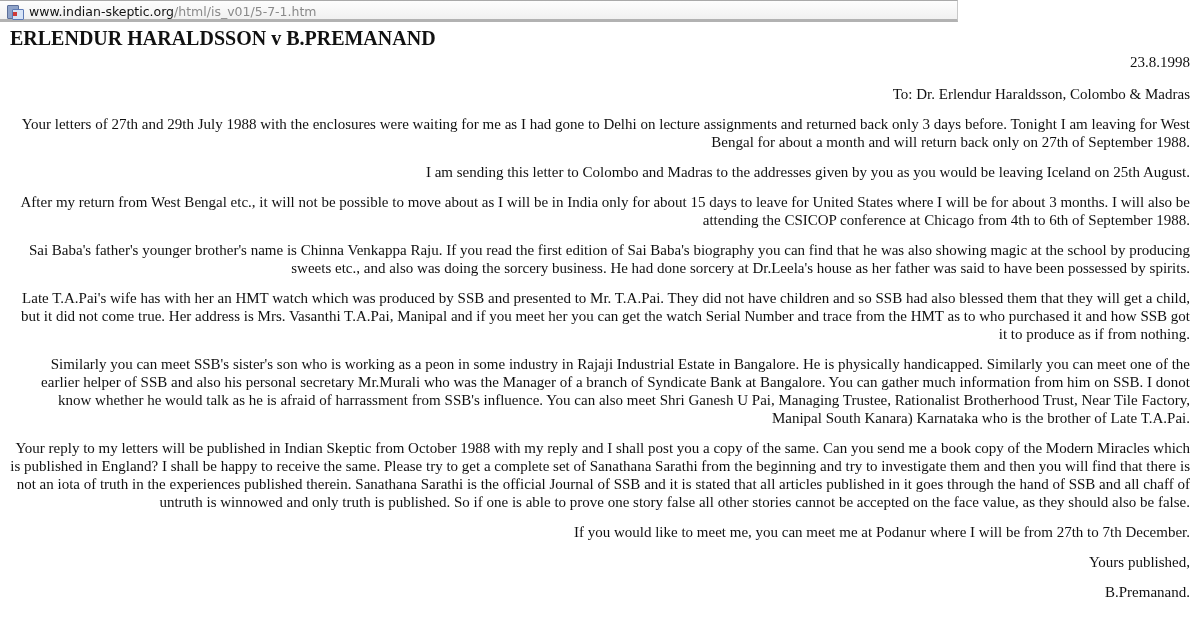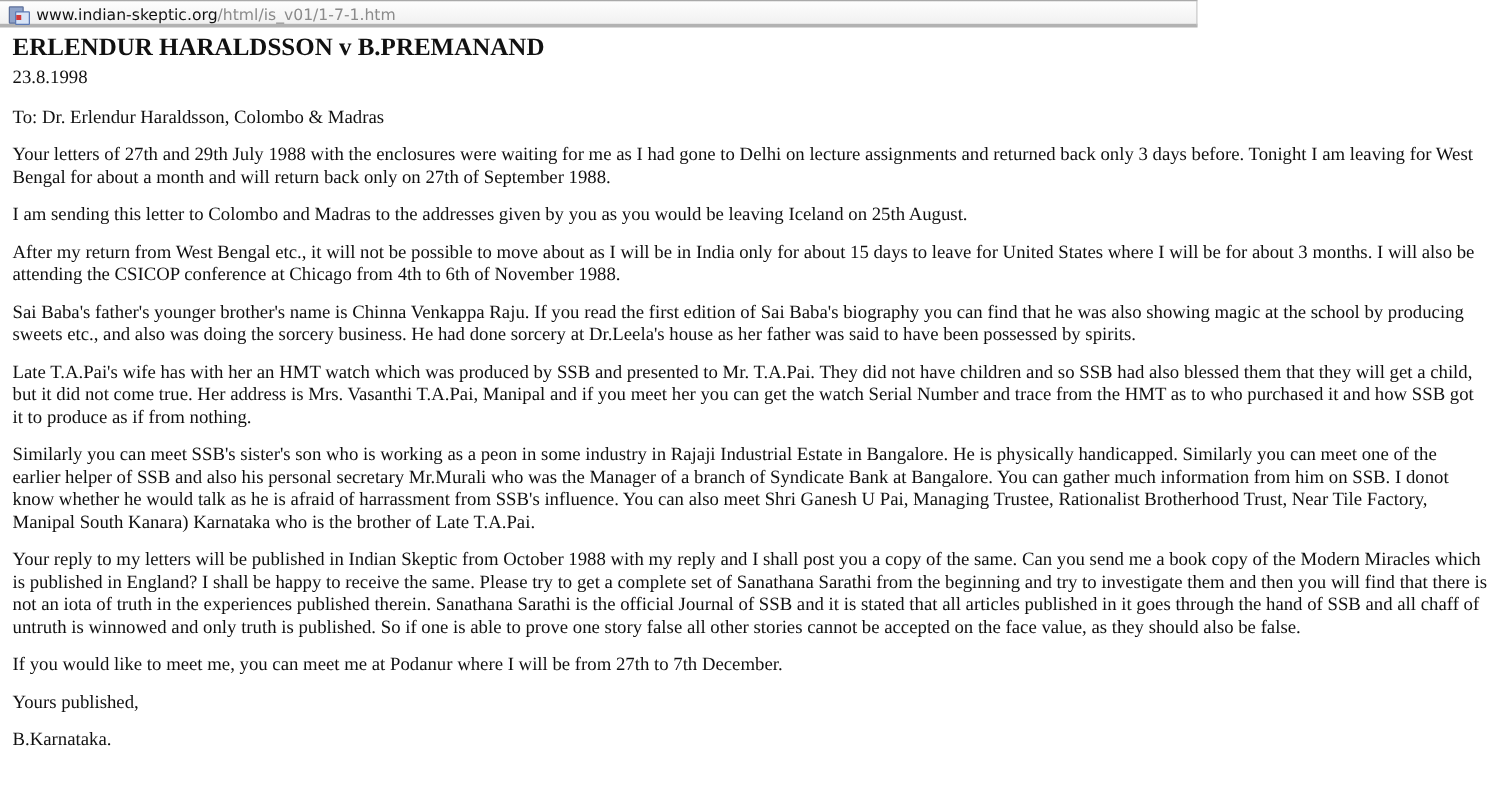--- a/index.html
+++ b/index.html
@@ -62,7 +62,7 @@
       <span class="mark"></span>
   </span>
   <span class="url-domain">www.indian-skeptic.org</span>
-    <span class="url-path">/html/is_v01/1-7-1.htm</span>
+    <span class="url-path">/html/is_v01/5-7-1.htm</span>
 </div>
 
 <div class="content">

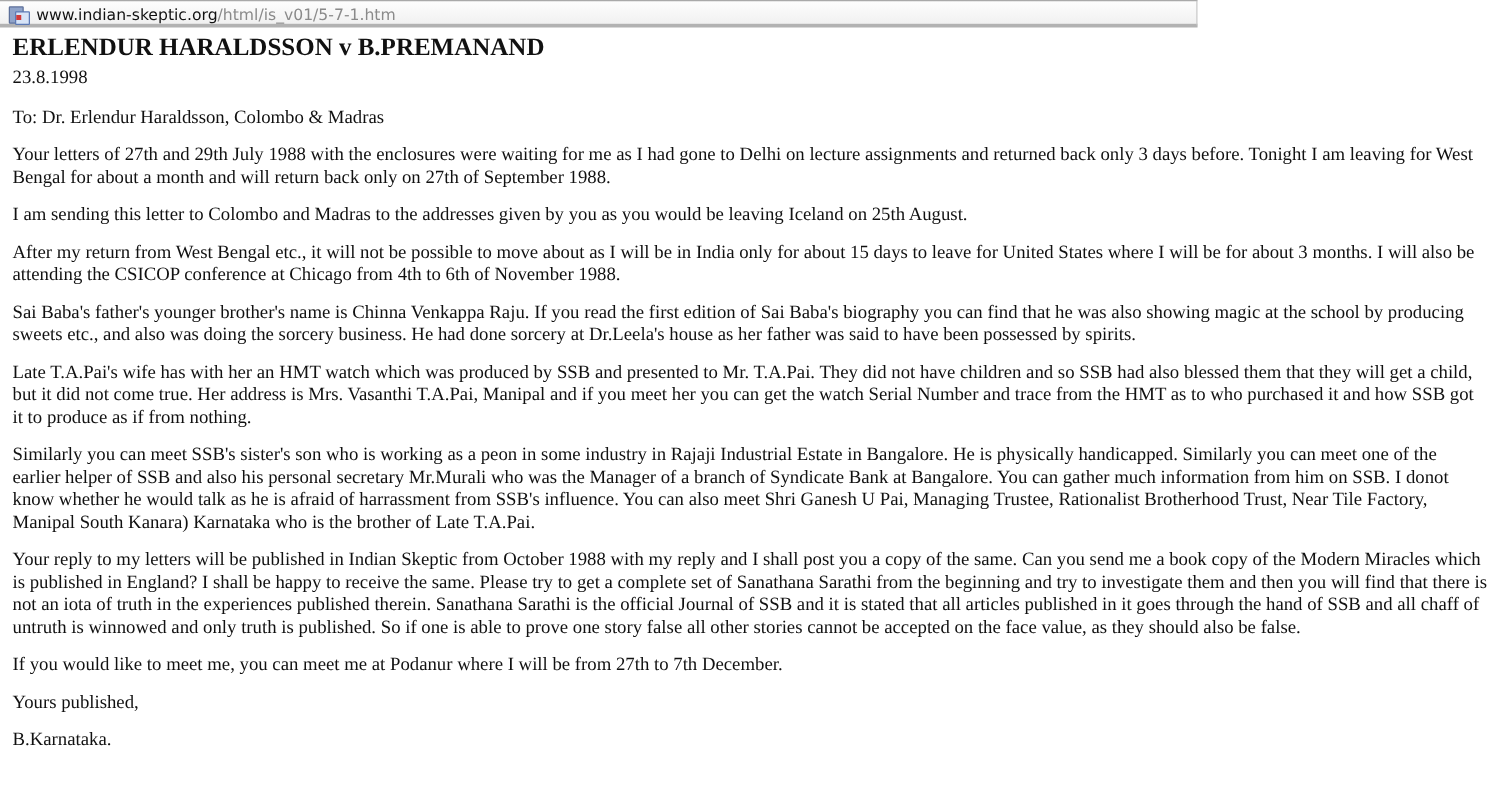--- a/index.html
+++ b/index.html
@@ -49,7 +49,7 @@
     font-family: "Liberation Serif", "DejaVu Serif", serif;
   }
   .date { margin: 3px 0 0 0; }
-  p { margin: 0 0 12px 0; }
+  p { margin: 0 0 12px 0; text-align: right; }
   .to { margin-top: 14px; }
 </style>
 </head>

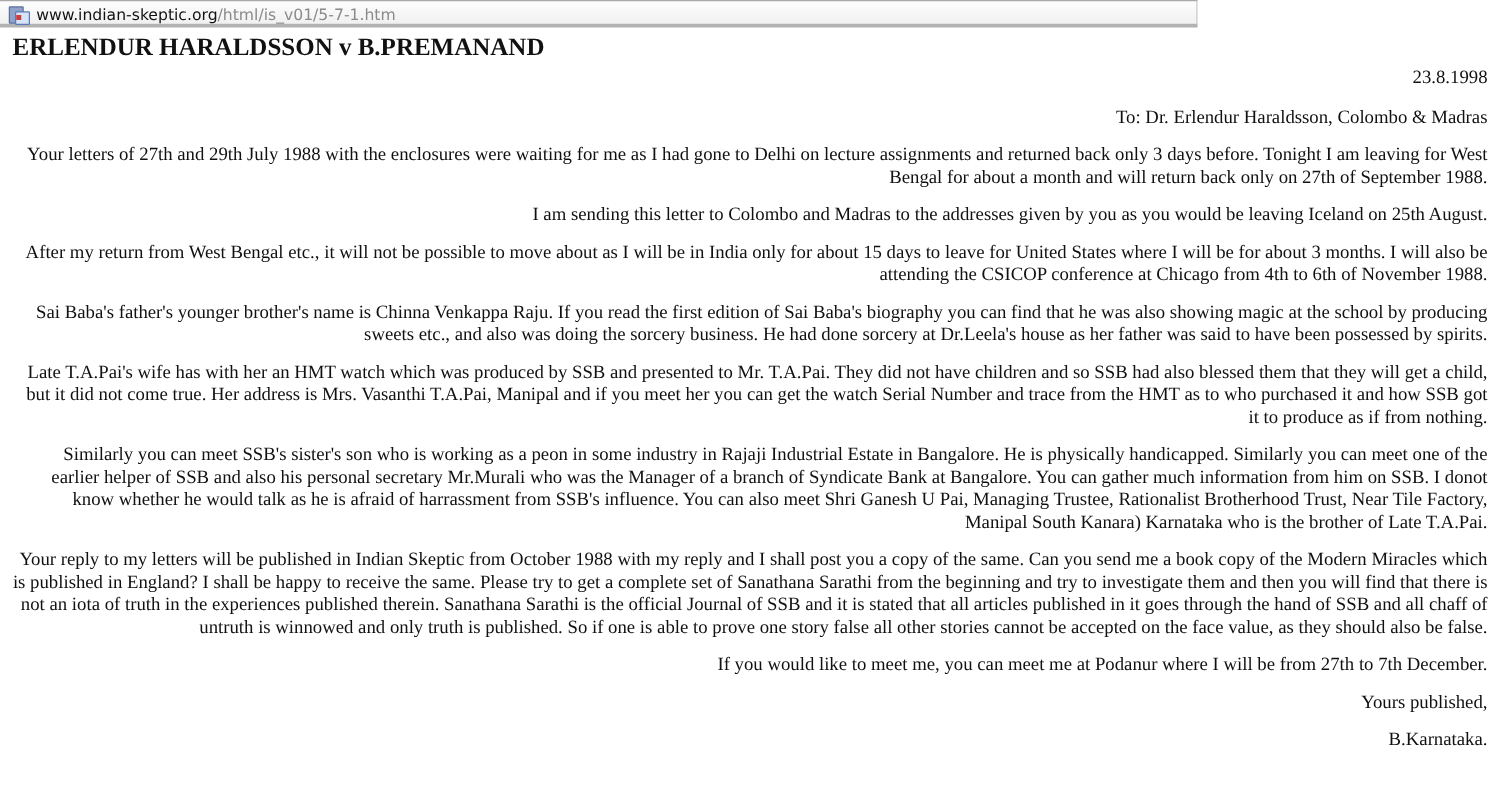--- a/index.html
+++ b/index.html
@@ -73,7 +73,7 @@
   <p class="to">To: Dr. Erlendur Haraldsson, Colombo &amp; Madras</p>
   <p>Your letters of 27th and 29th July 1988 with the enclosures were waiting for me as I had gone to Delhi on lecture assignments and returned back only 3 days before. Tonight I am leaving for West Bengal for about a month and will return back only on 27th of September 1988.</p>
   <p>I am sending this letter to Colombo and Madras to the addresses given by you as you would be leaving Iceland on 25th August.</p>
-  <p>After my return from West Bengal etc., it will not be possible to move about as I will be in India only for about 15 days to leave for United States where I will be for about 3 months. I will also be attending the CSICOP conference at Chicago from 4th to 6th of November 1988.</p>
+  <p>After my return from West Bengal etc., it will not be possible to move about as I will be in India only for about 15 days to leave for United States where I will be for about 3 months. I will also be attending the CSICOP conference at Chicago from 4th to 6th of September 1988.</p>
   <p>Sai Baba's father's younger brother's name is Chinna Venkappa Raju. If you read the first edition of Sai Baba's biography you can find that he was also showing magic at the school by producing sweets etc., and also was doing the sorcery business. He had done sorcery at Dr.Leela's house as her father was said to have been possessed by spirits.</p>
   <p>Late T.A.Pai's wife has with her an HMT watch which was produced by SSB and presented to Mr. T.A.Pai. They did not have children and so SSB had also blessed them that they will get a child, but it did not come true. Her address is Mrs. Vasanthi T.A.Pai, Manipal and if you meet her you can get the watch Serial Number and trace from the HMT as to who purchased it and how SSB got it to produce as if from nothing.</p>
   <p>Similarly you can meet SSB's sister's son who is working as a peon in some industry in Rajaji Industrial Estate in Bangalore. He is physically handicapped. Similarly you can meet one of the earlier helper of SSB and also his personal secretary Mr.Murali who was the Manager of a branch of Syndicate Bank at Bangalore. You can gather much information from him on SSB. I donot know whether he would talk as he is afraid of harrassment from SSB's influence. You can also meet Shri Ganesh U Pai, Managing Trustee, Rationalist Brotherhood Trust, Near Tile Factory, Manipal South Kanara) Karnataka who is the brother of Late T.A.Pai.</p>

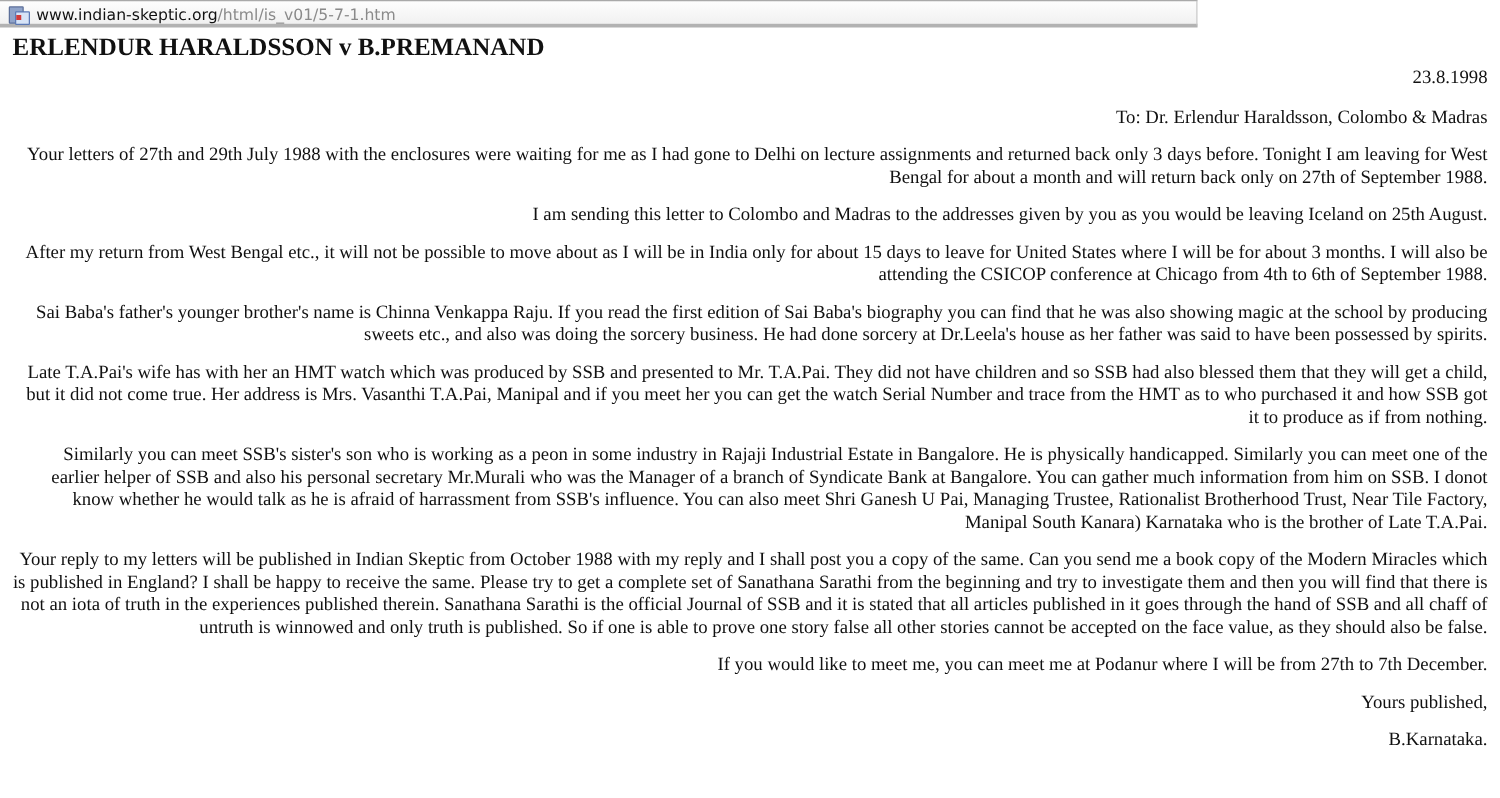--- a/index.html
+++ b/index.html
@@ -80,7 +80,7 @@
   <p>Your reply to my letters will be published in Indian Skeptic from October 1988 with my reply and I shall post you a copy of the same. Can you send me a book copy of the Modern Miracles which is published in England? I shall be happy to receive the same. Please try to get a complete set of Sanathana Sarathi from the beginning and try to investigate them and then you will find that there is not an iota of truth in the experiences published therein. Sanathana Sarathi is the official Journal of SSB and it is stated that all articles published in it goes through the hand of SSB and all chaff of untruth is winnowed and only truth is published. So if one is able to prove one story false all other stories cannot be accepted on the face value, as they should also be false.</p>
   <p>If you would like to meet me, you can meet me at Podanur where I will be from 27th to 7th December.</p>
   <p>Yours published,</p>
-  <p>B.Karnataka.</p>
+  <p>B.Premanand.</p>
 </div>
 
 </body></html>

